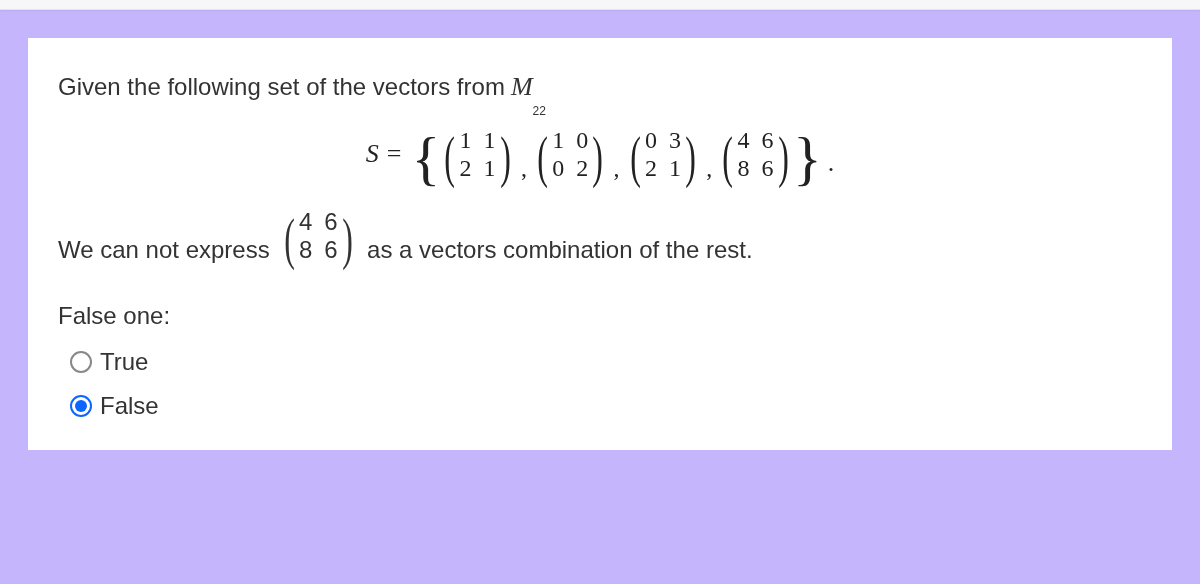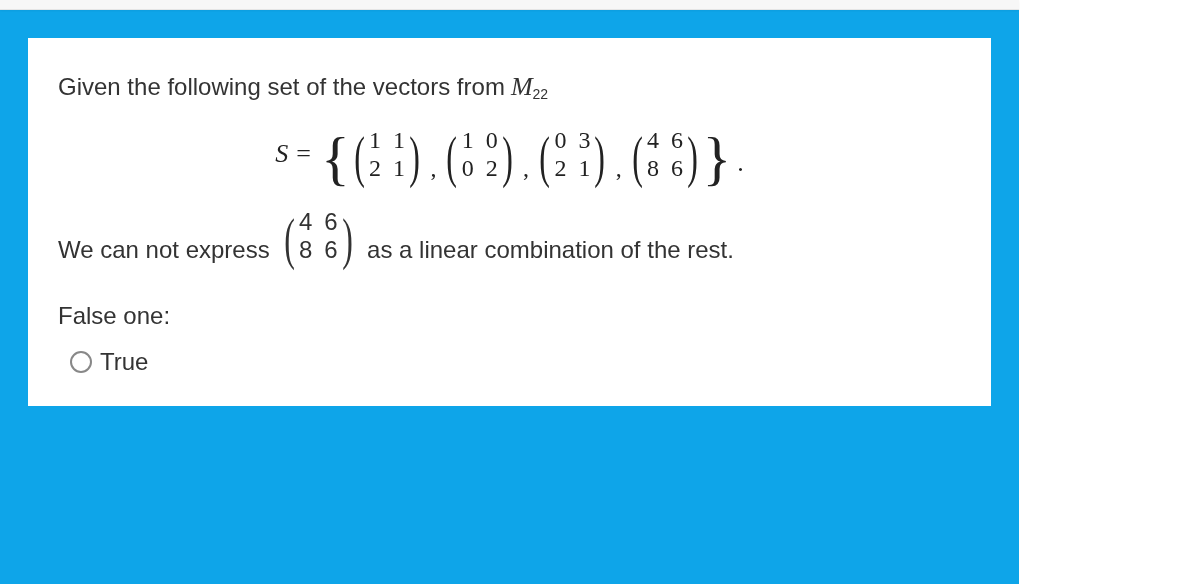--- a/index.html
+++ b/index.html
@@ -10,10 +10,10 @@
     color: #222;
   }
   .page {
-    width: 1019px;
+    width: 1200px;
     height: 584px;
     position: relative;
-    background: #0ea5e9;
+    background: #c4b5fd;
   }
   .topbar {
     height: 10px;

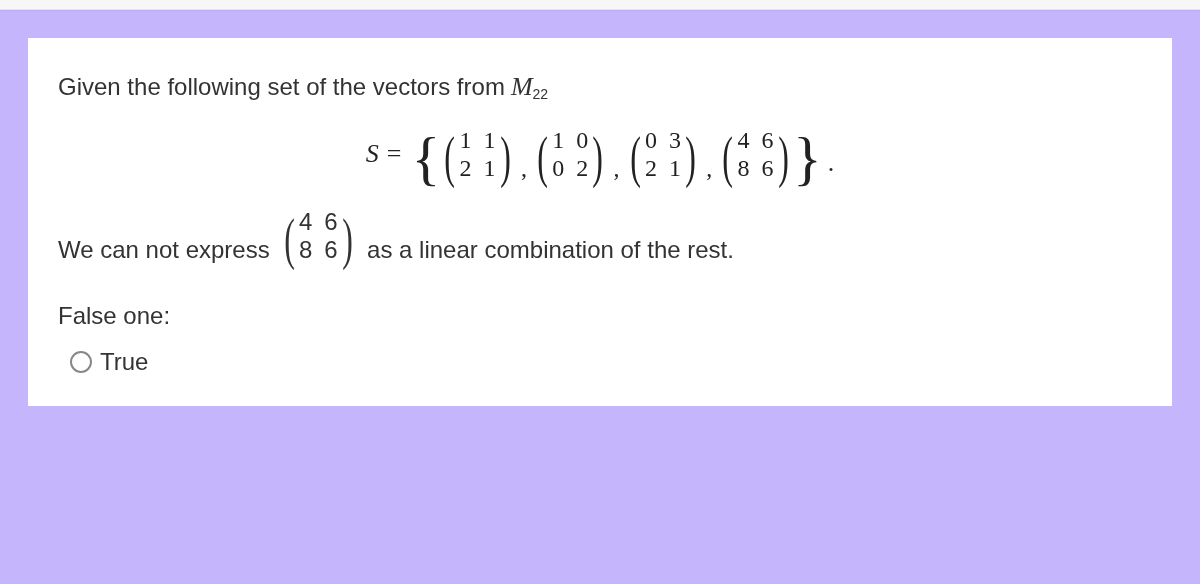--- a/index.html
+++ b/index.html
@@ -41,9 +41,9 @@
     font-size: 26px;
   }
   .sub {
-    font-size: 14px;
-    position: relative;
-    top: 4px;
+    font-size: 12px;
+    position: relative;
+    top: 20px;
   }
   .eq-row {
     display: flex;

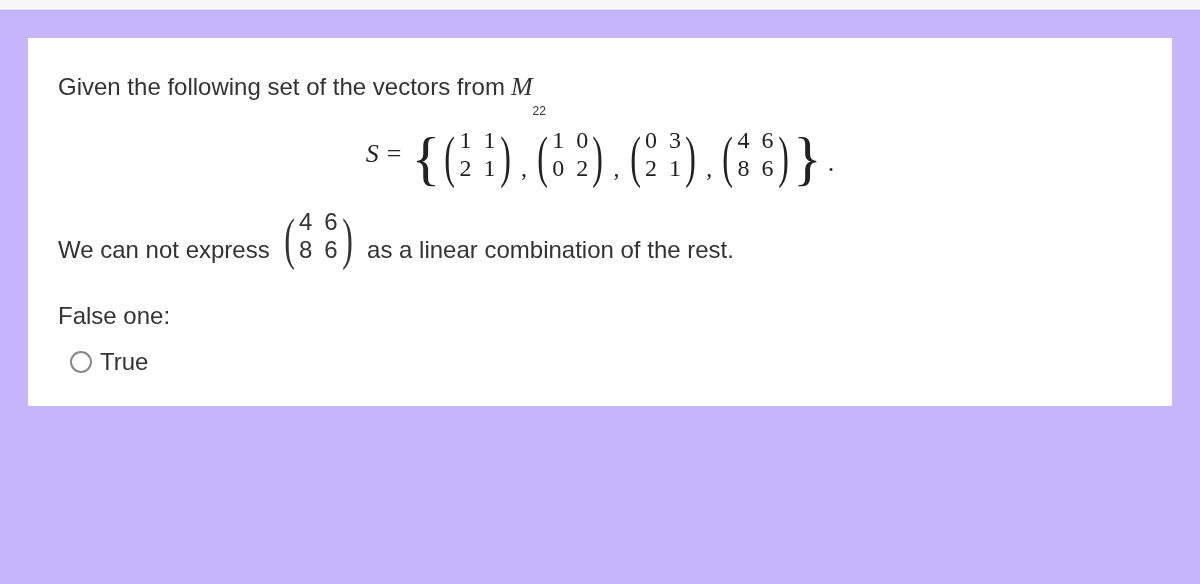--- a/index.html
+++ b/index.html
@@ -235,7 +235,7 @@
           </span>
           <span class="paren">)</span>
         </span>
-      <span>as a linear combination of the rest.</span>
+      <span>as a vectors combination of the rest.</span>
     </div>
 
     <div class="prompt-label">False one:</div>

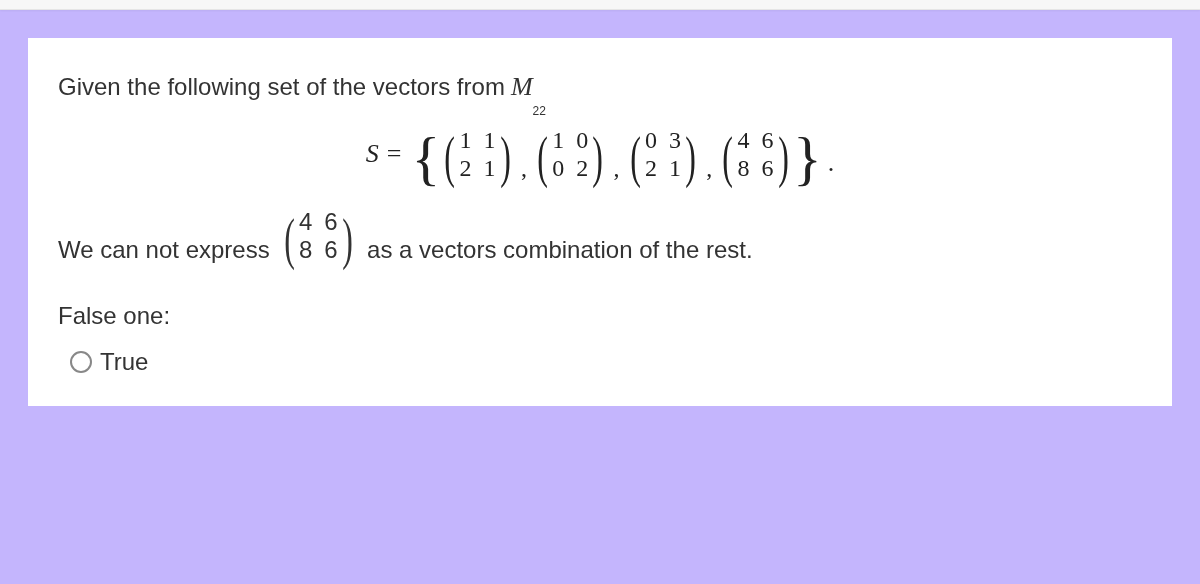--- a/index.html
+++ b/index.html
@@ -245,6 +245,12 @@
           <span class="radio-outer"></span>
           <span>True</span>
         </div>
+        <div class="opt">
+          <span class="radio-outer selected">
+            <span class="radio-inner"></span>
+          </span>
+          <span>False</span>
+        </div>
       </div>
 
   </div>

